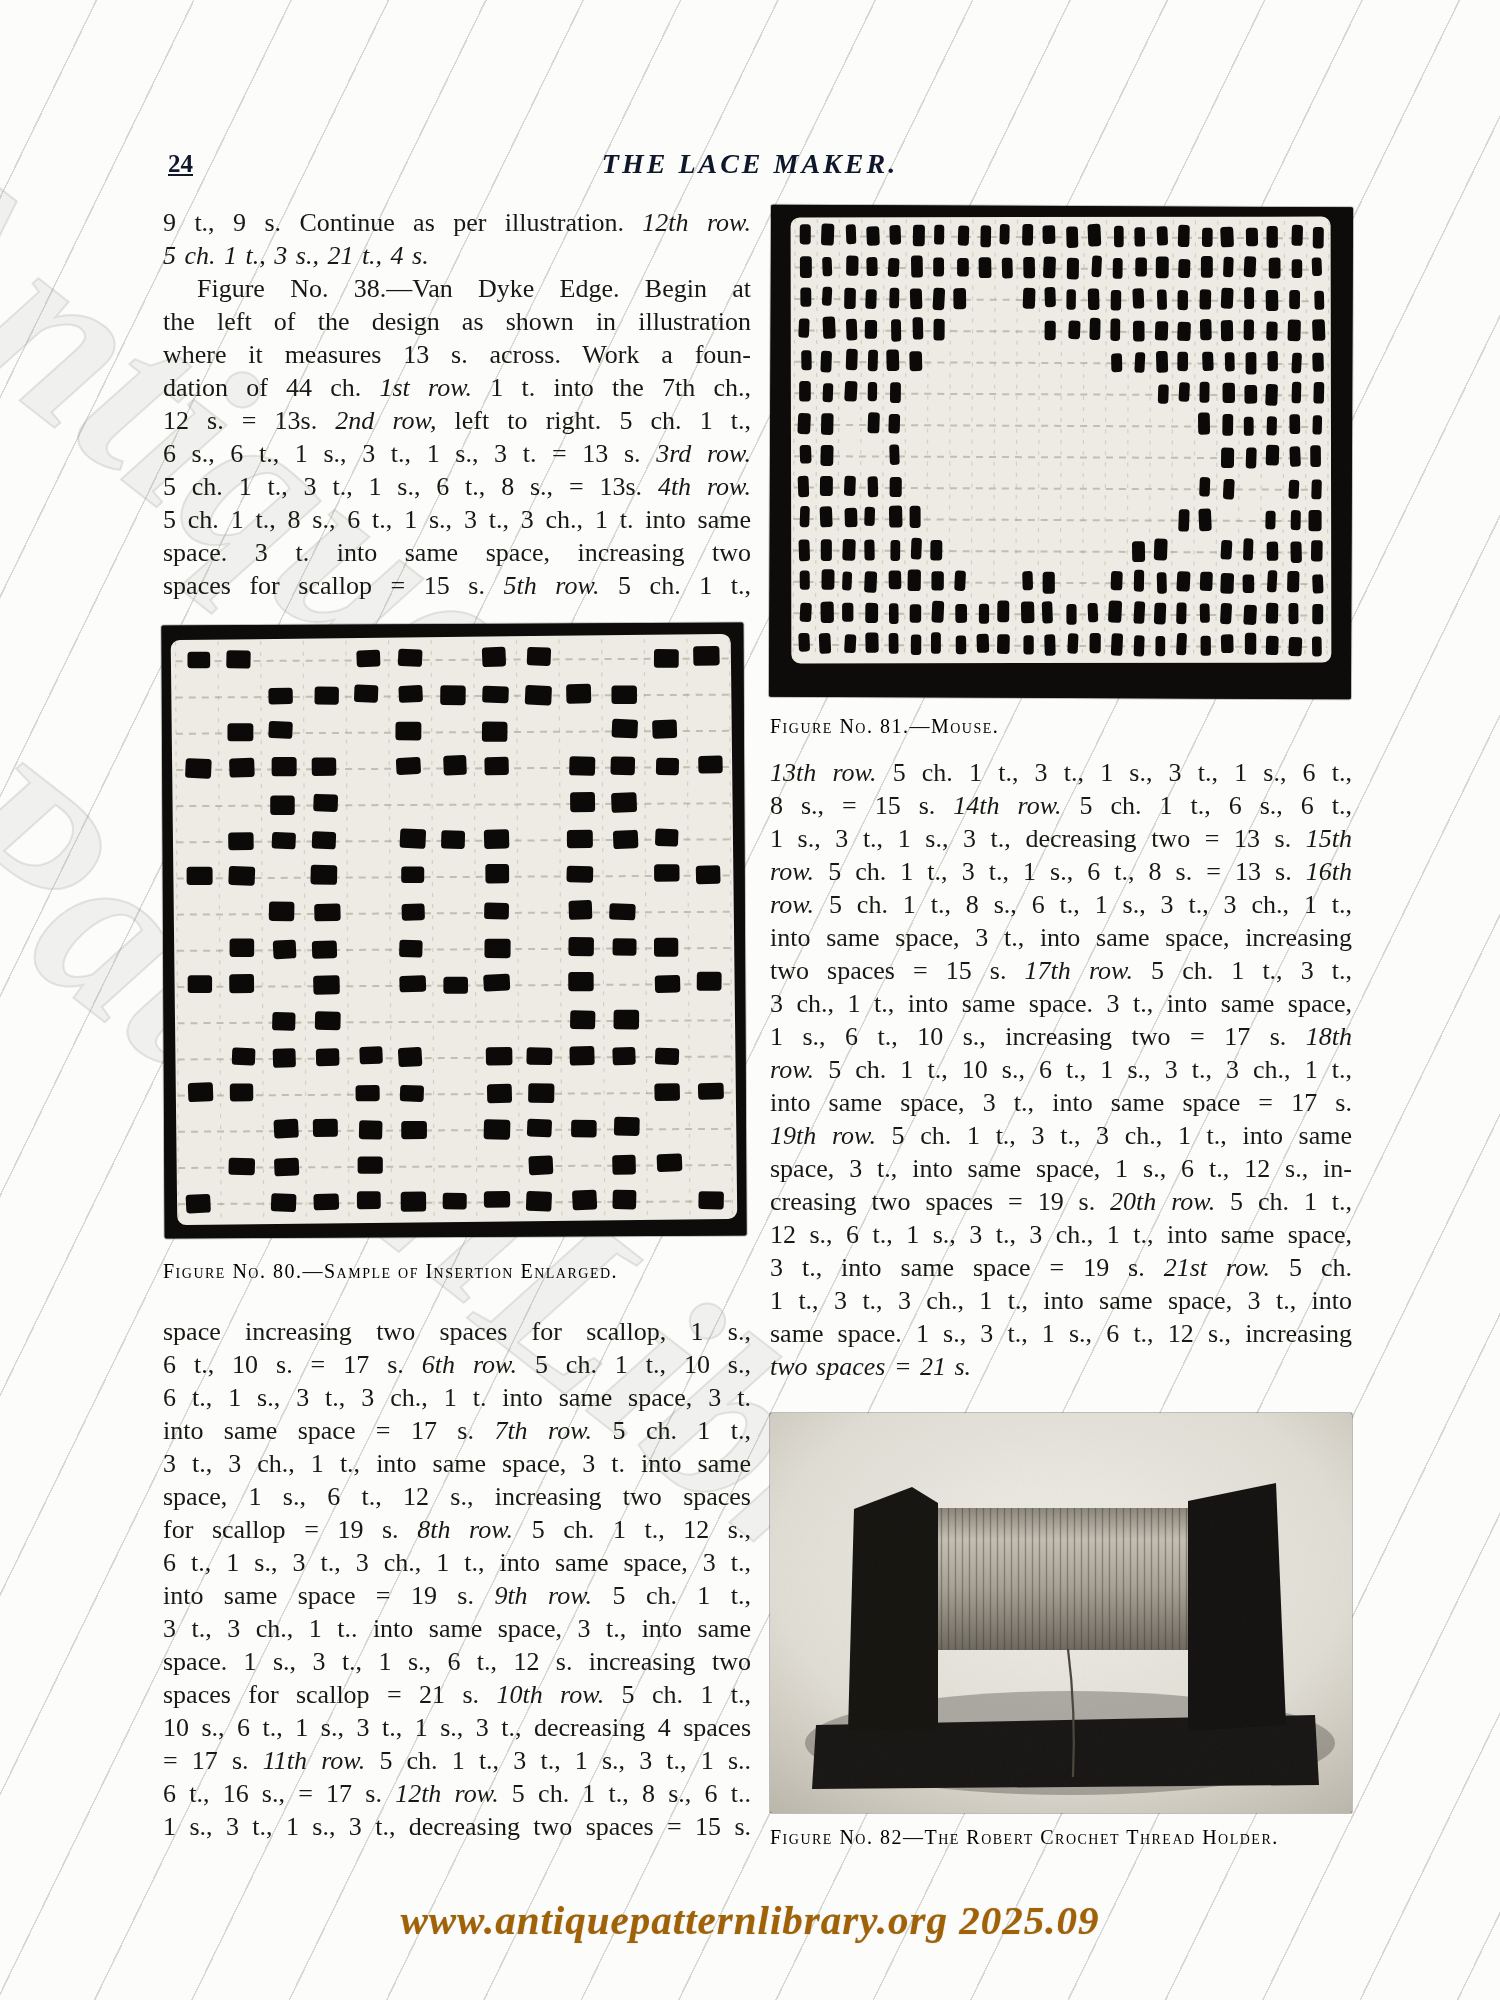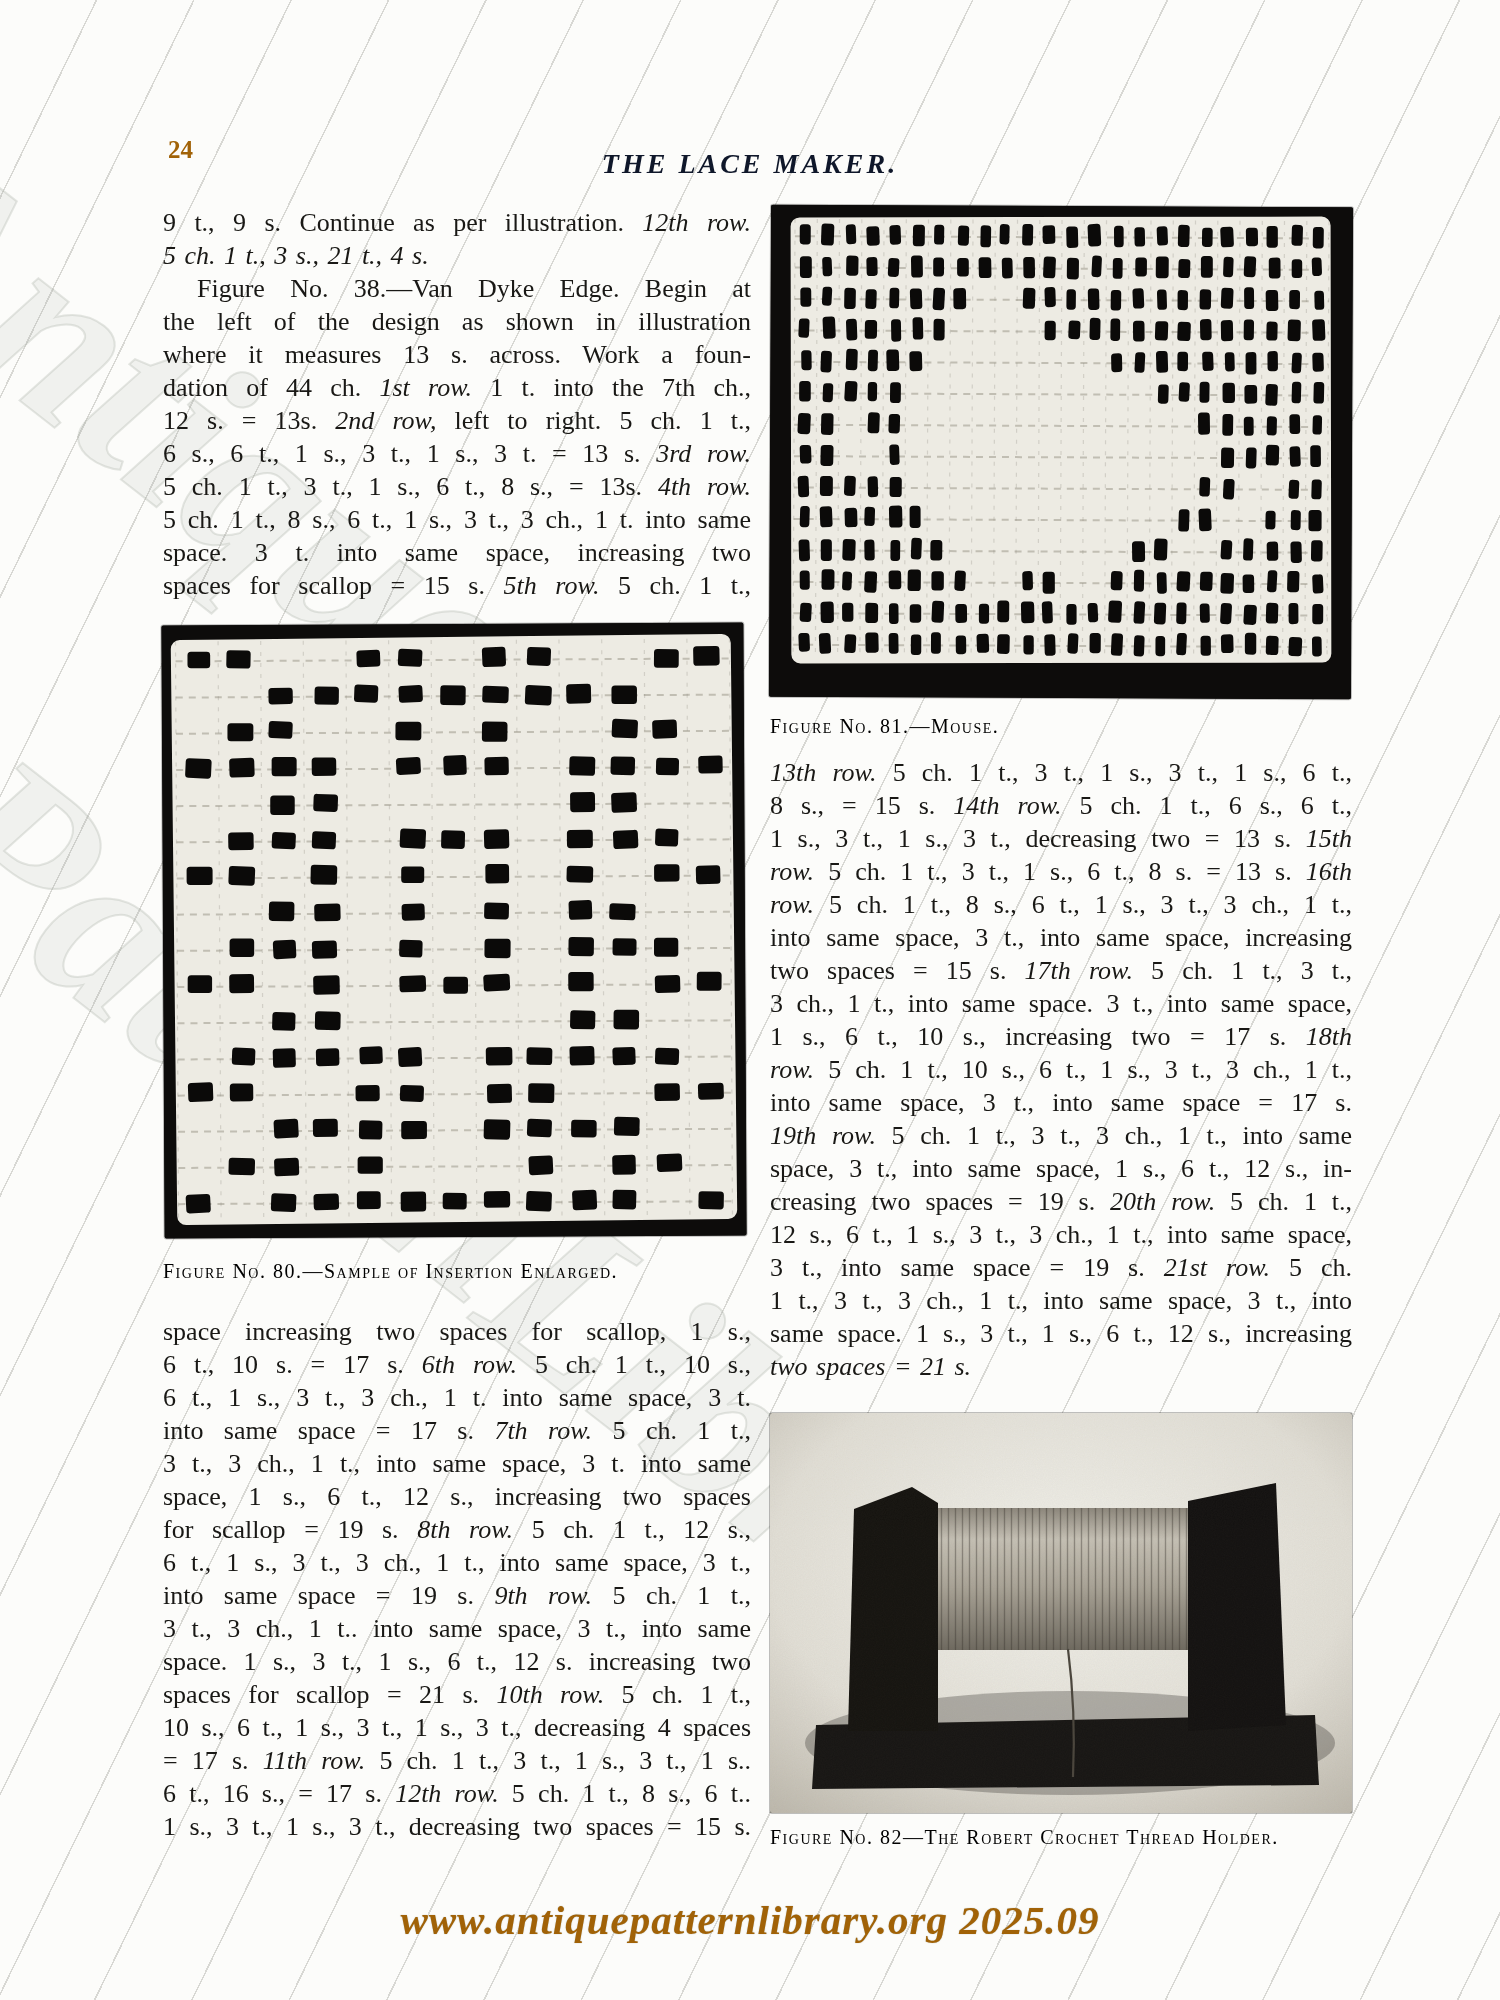--- a/index.html
+++ b/index.html
@@ -34,8 +34,8 @@
     text-shadow:0 0 1px rgba(255,255,255,.7),0 0 1px rgba(70,90,70,.55);
   }
   .pageno{
-    position:absolute;left:168px;top:136px;
-    font:700 25px "Liberation Serif",serif;color:#a16207;
+    position:absolute;left:168px;top:150px;
+    font:700 25px "Liberation Serif",serif;color:#0f172a;text-decoration:underline;
   }
   .ptitle{
     position:absolute;left:0;top:148px;width:100%;text-align:center;

